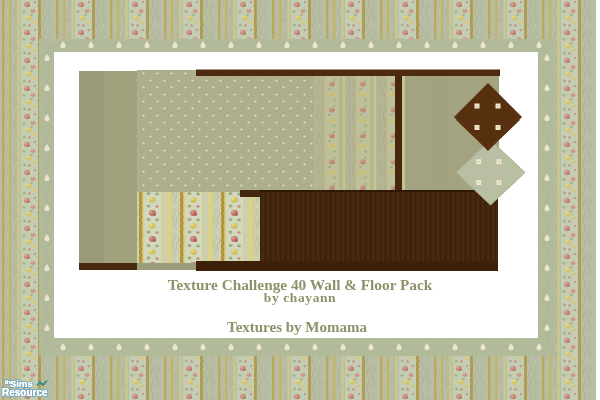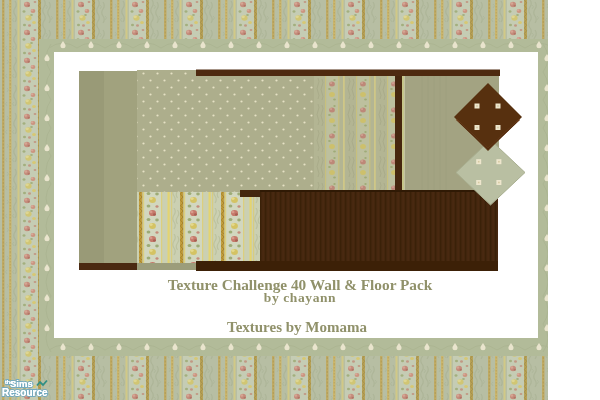--- a/index.html
+++ b/index.html
@@ -3,7 +3,7 @@
 <meta charset="utf-8">
 <style>
   html,body{margin:0;padding:0;}
-  #stage{position:relative;width:548px;height:400px;overflow:hidden;font-family:"Liberation Serif",serif;}
+  #stage{position:relative;width:596px;height:400px;overflow:hidden;font-family:"Liberation Serif",serif;}
 </style>
 </head>
 <body>

